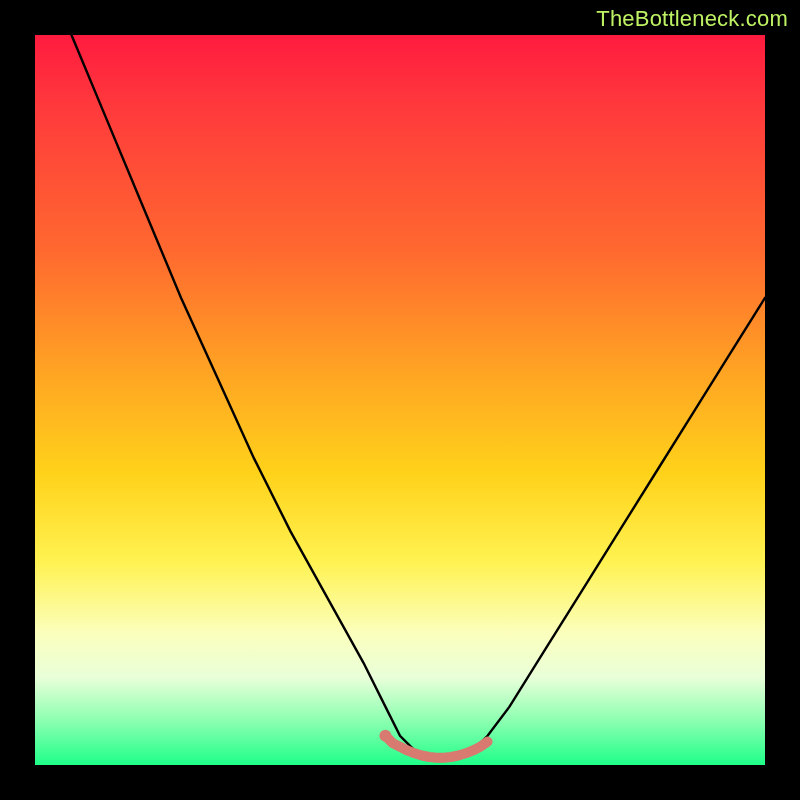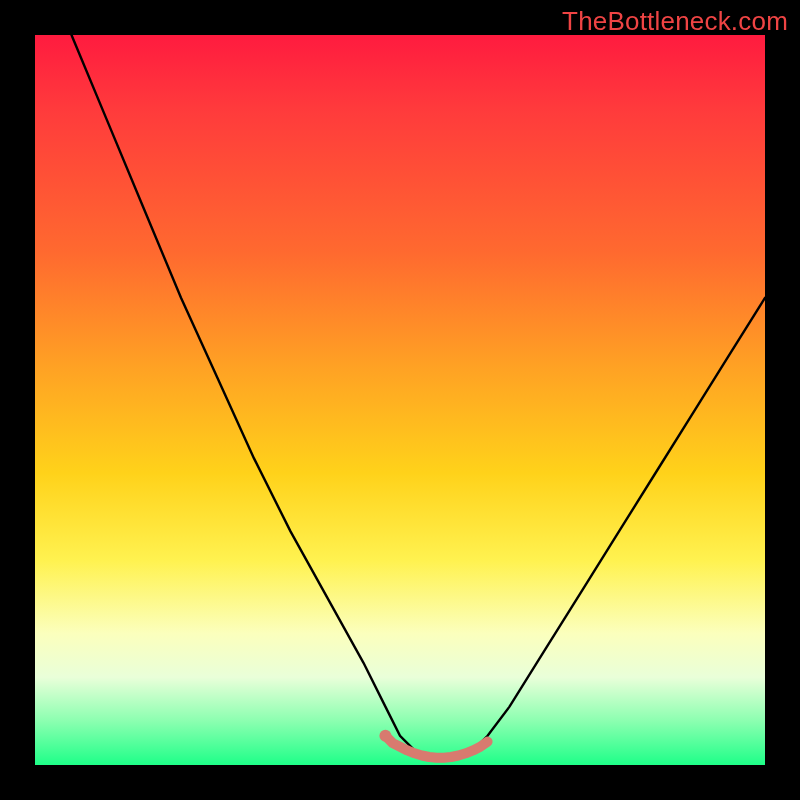--- a/index.html
+++ b/index.html
@@ -43,8 +43,8 @@
     top: 6px;
     right: 12px;
     font-family: Arial, Helvetica, sans-serif;
-    font-size: 26px;
-    color: #ef4444;
+    font-size: 22px;
+    color: #bef264;
     letter-spacing: 0.2px;
     user-select: none;
   }

